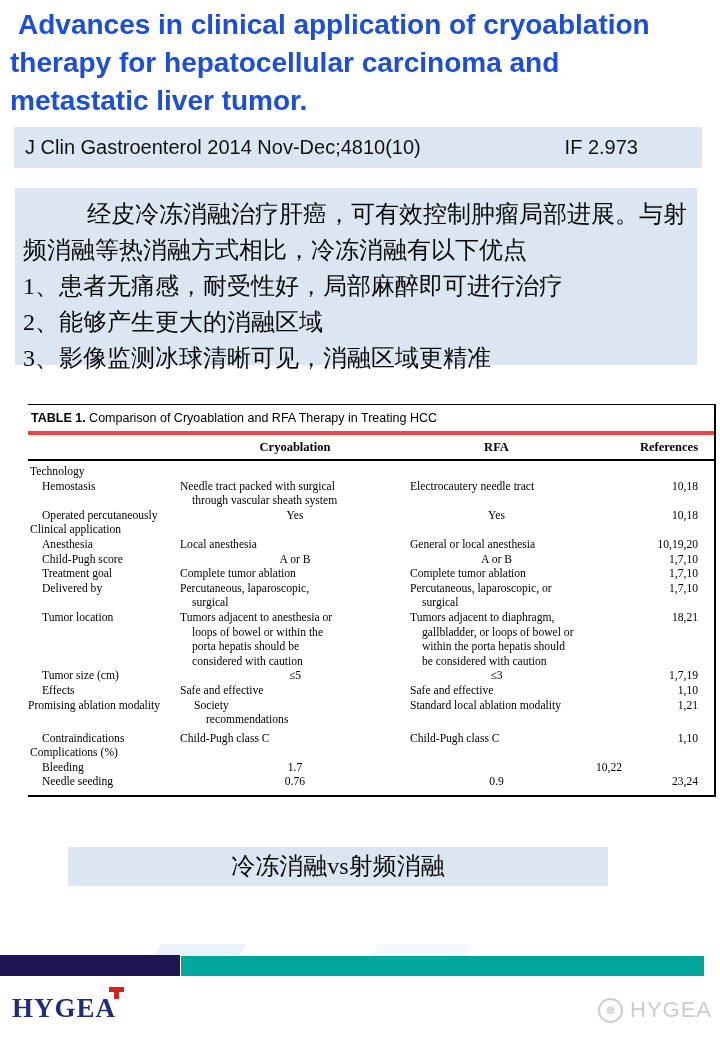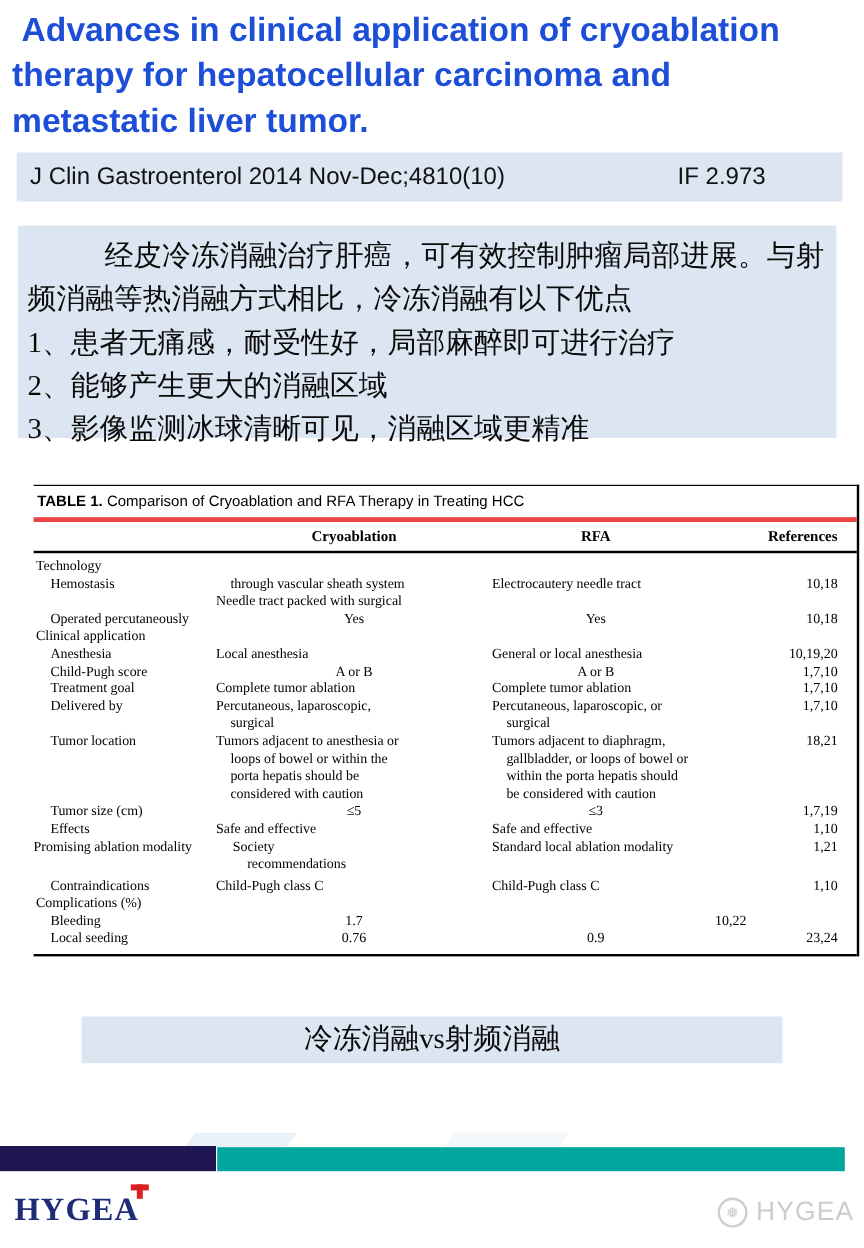--- a/index.html
+++ b/index.html
@@ -117,8 +117,8 @@
             <div class="tline" style="padding-left: 14px;">Hemostasis</div>
           </div>
           <div class="tcell tcol-cryo">
+            <div class="tline">Needle tract packed with surgical</div>
             <div class="tline cont">through vascular sheath system</div>
-            <div class="tline">Needle tract packed with surgical</div>
           </div>
           <div class="tcell tcol-rfa">
             <div class="tline">Electrocautery needle tract</div>

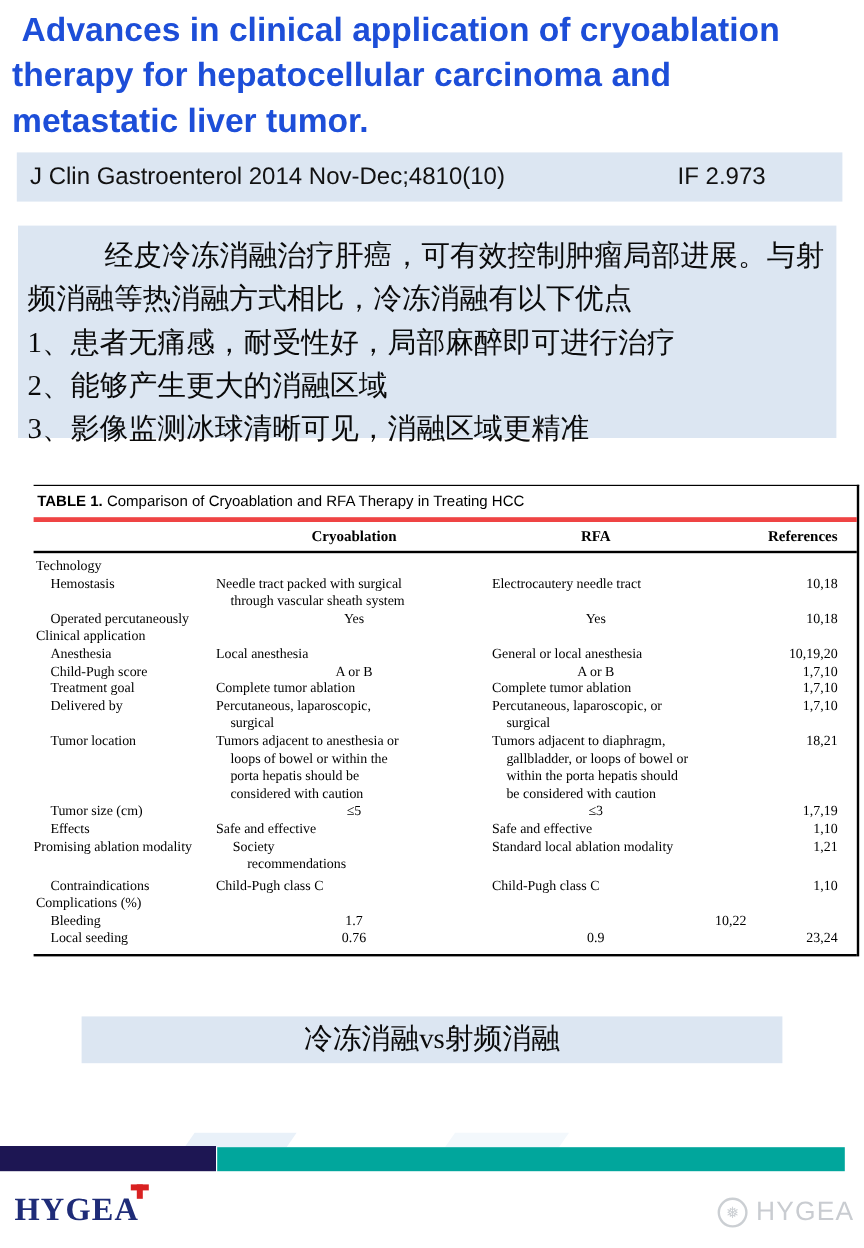--- a/index.html
+++ b/index.html
@@ -281,7 +281,7 @@
         </div>
         <div class="trow">
           <div class="tcell tlabel">
-            <div class="tline" style="padding-left: 14px;">Local seeding</div>
+            <div class="tline" style="padding-left: 14px;">Needle seeding</div>
           </div>
           <div class="tcell tcol-cryo center">
             <div class="tline">0.76</div>

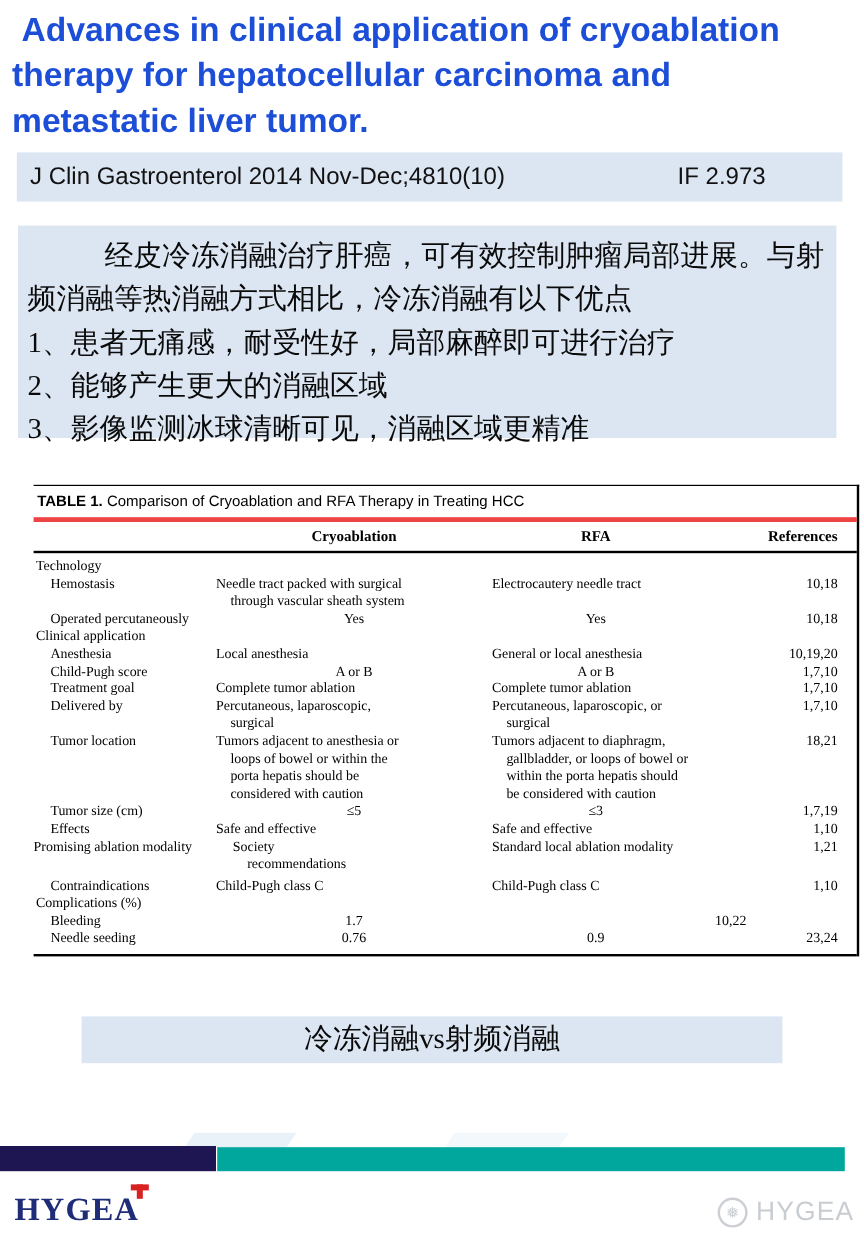--- a/index.html
+++ b/index.html
@@ -46,7 +46,7 @@
   .trefs{text-align:right;padding-right:16px;line-height:14.6px;}
 
   
-  .caption{position:absolute;left:68px;top:847px;width:584px;height:39px;background:#dce6f2;
+  .caption{position:absolute;left:68px;top:847px;width:540px;height:39px;background:#dce6f2;
            font-family:"Liberation Serif","DejaVu Serif",serif;font-size:24px;line-height:39px;
            text-align:center;color:#0a0a0a;}
 

